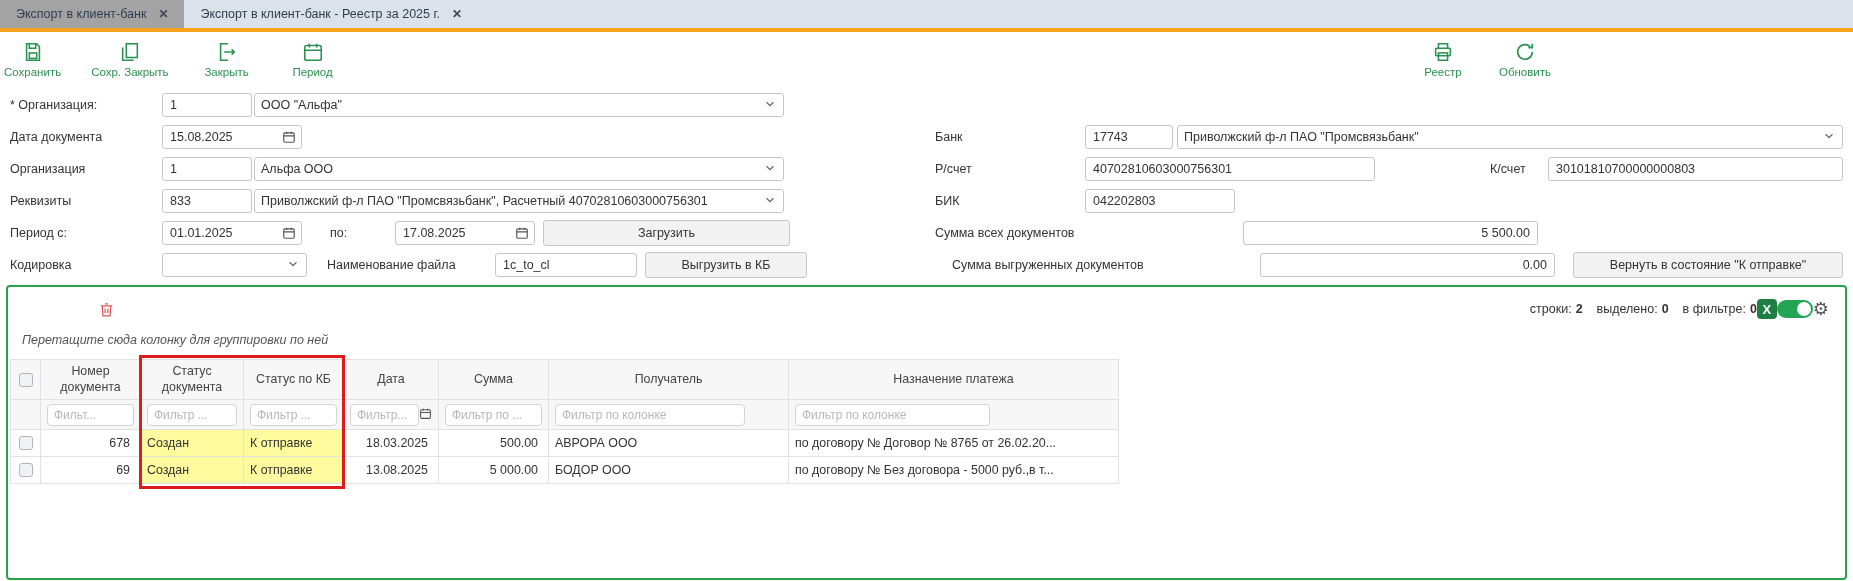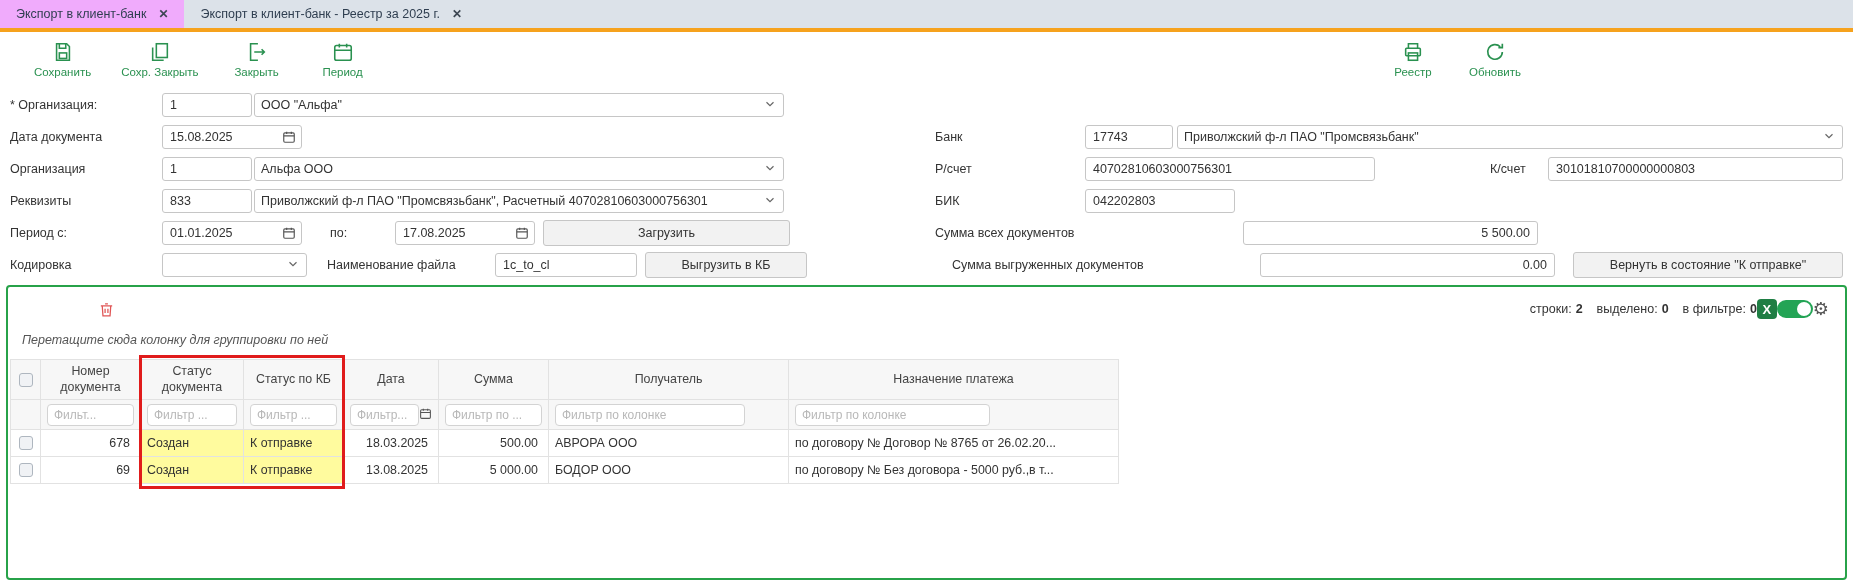--- a/index.html
+++ b/index.html
@@ -13,7 +13,7 @@
   
   .tabbar { height:28px; background:#dce2e9; display:flex; align-items:stretch; }
   .tab { display:flex; align-items:center; gap:12px; padding:0 16px; color:#2f3e50; cursor:pointer; }
-  .tab.active { background:#f0abfc;align-items:center; }
+  .tab.active { background:#a3a3a3;align-items:center; }
   .tab-close { font-size:12px; font-weight:bold; color:#3c4652; line-height:1; }
 
   .accent { height:4px; background:#F6A21D; }

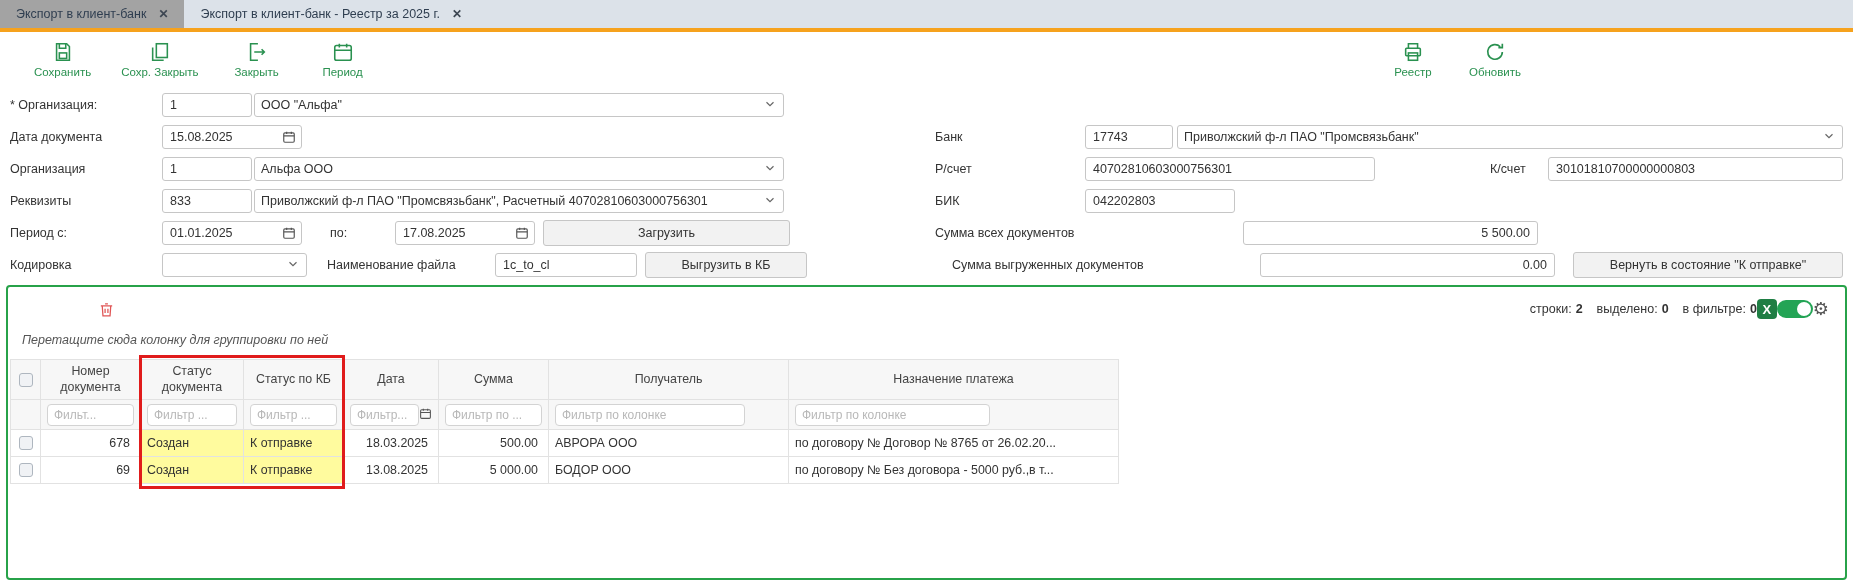--- a/index.html
+++ b/index.html
@@ -19,7 +19,7 @@
   .accent { height:4px; background:#F6A21D; }
 
   
-  .toolbar { height:54px; display:flex; align-items:center; padding:0 34px; background:#fff; }
+  .toolbar { height:54px; display:flex; align-items:center; padding:0 4px; background:#fff; }
   .tb-left { display:flex; gap:30px; }
   .tb-right { margin-left:auto; margin-right:296px; display:flex; gap:26px; }
   .tbtn { display:flex; flex-direction:column; align-items:center; gap:3px; color:#2A9150; cursor:pointer; min-width:56px; }

